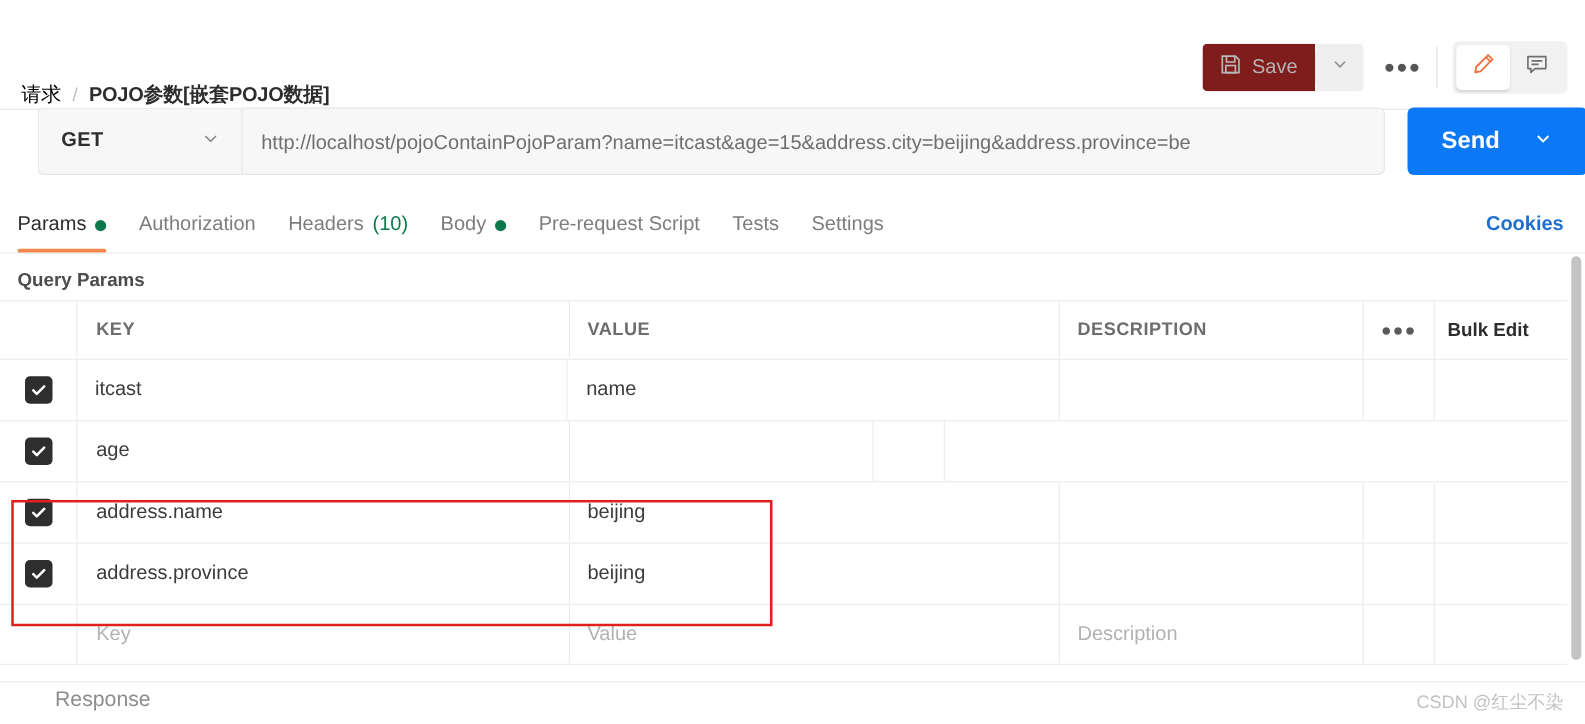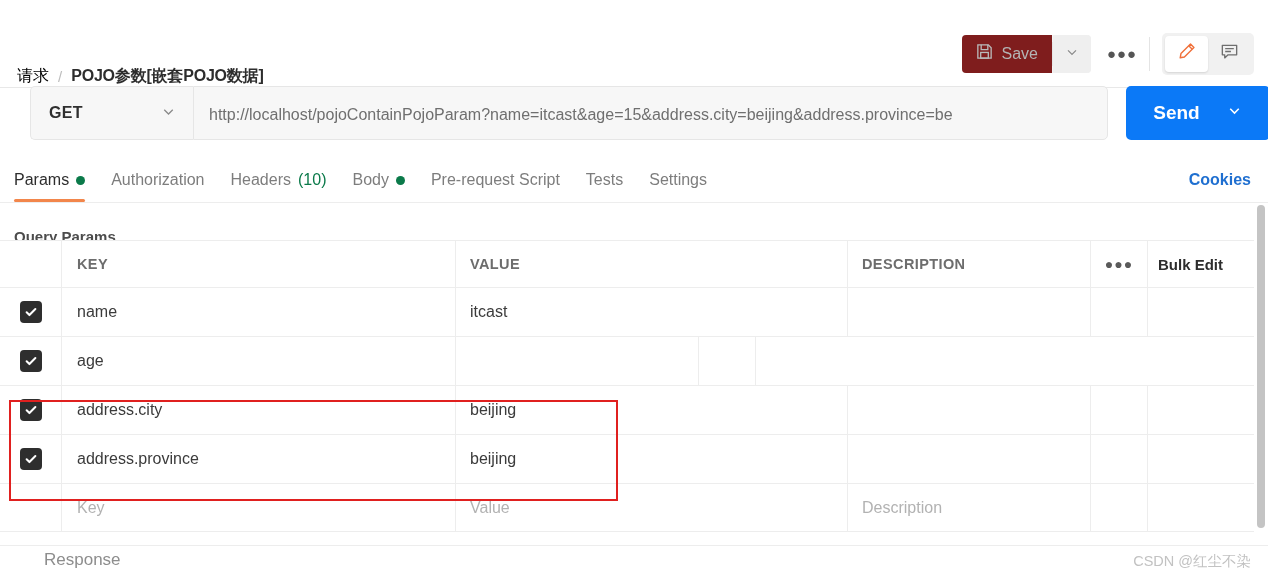--- a/index.html
+++ b/index.html
@@ -158,7 +158,7 @@
   
   .qp-title {
     position: absolute; left: 14px; top: 216px;
-    font-size: 15px; font-weight: 700; color: #4c4c4c; margin-top: 12px;
+    font-size: 15px; font-weight: 700; color: #4c4c4c;
   }
 
   .table {

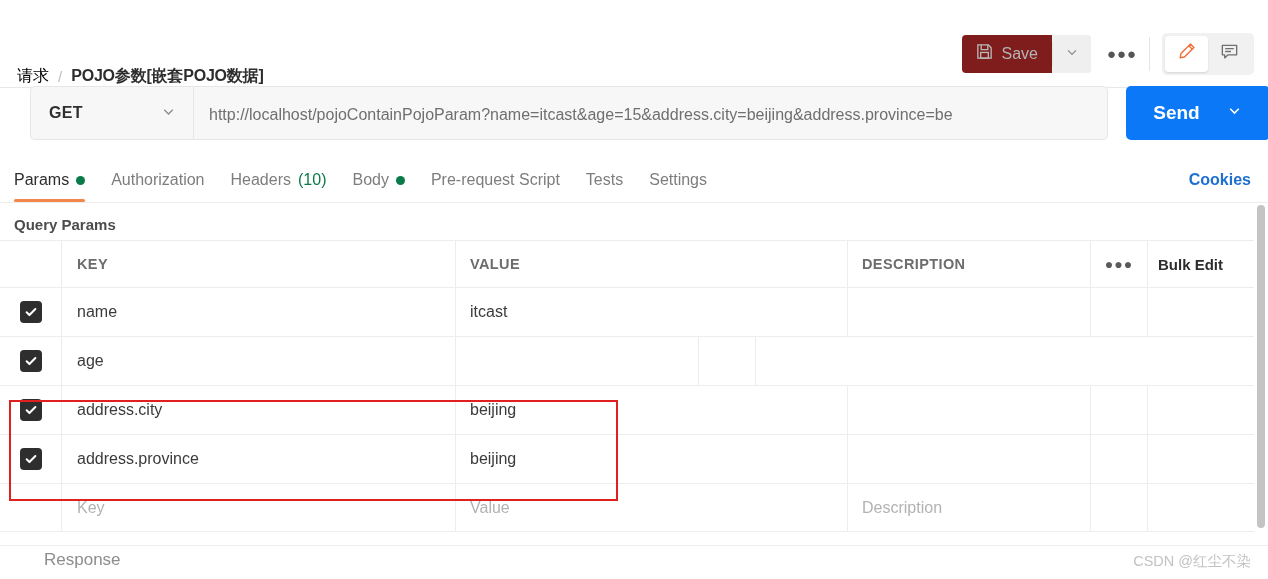--- a/index.html
+++ b/index.html
@@ -366,11 +366,11 @@
             </svg>
         </span>
       </div>
+      <div class="cell c-value">
+        <span class="cellval">itcast</span>
+      </div>
       <div class="cell c-key">
         <span class="cellval">name</span>
-      </div>
-      <div class="cell c-value">
-        <span class="cellval">itcast</span>
       </div>
       <div class="cell c-desc">
         <span class="cellval"></span>

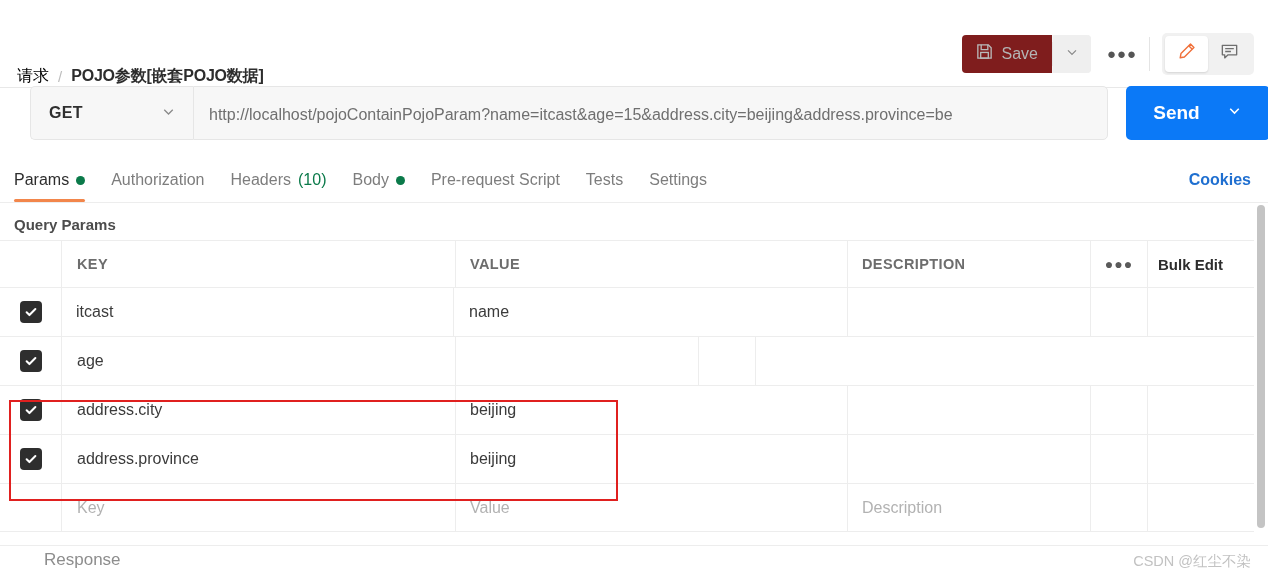--- a/index.html
+++ b/index.html
@@ -406,7 +406,7 @@
         </span>
       </div>
       <div class="cell c-key">
-        <span class="cellval">address.city</span>
+        <span class="cellval">address.name</span>
       </div>
       <div class="cell c-value">
         <span class="cellval">beijing</span>

